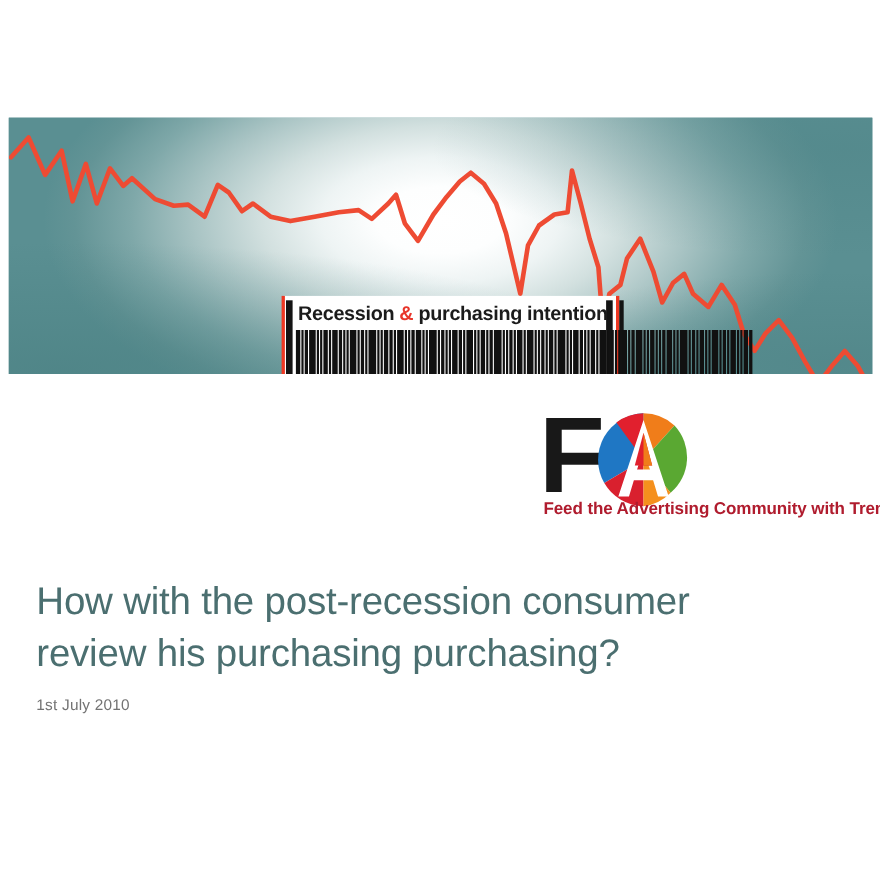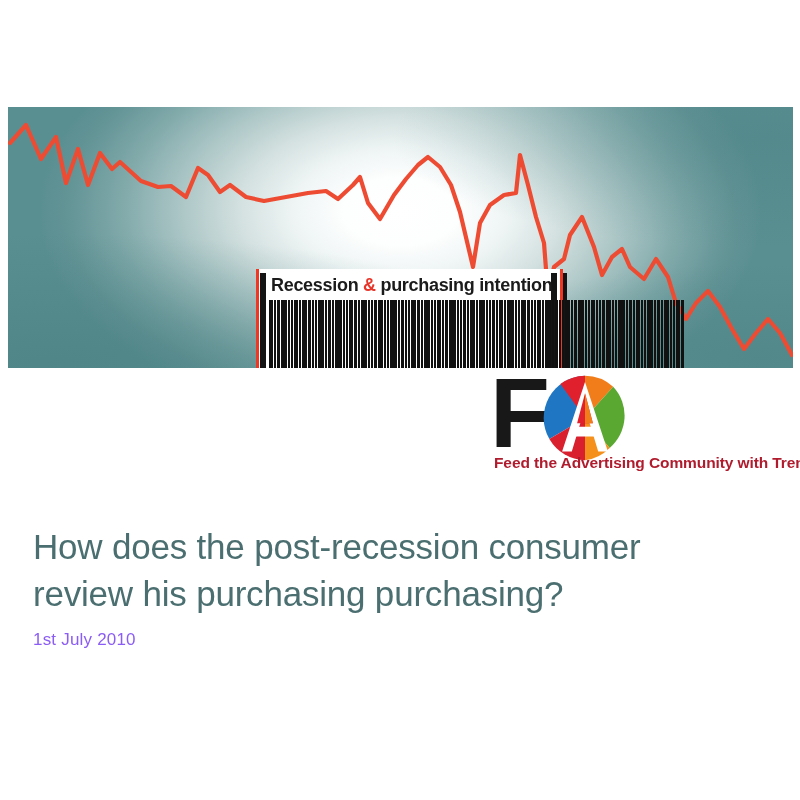--- a/index.html
+++ b/index.html
@@ -31,7 +31,7 @@
     left: 8px;
     top: 107px;
     width: 785px;
-    height: 261px;
+    height: 233px;
     overflow: hidden;
     background:
       radial-gradient(ellipse 46% 82% at 50% 40%,

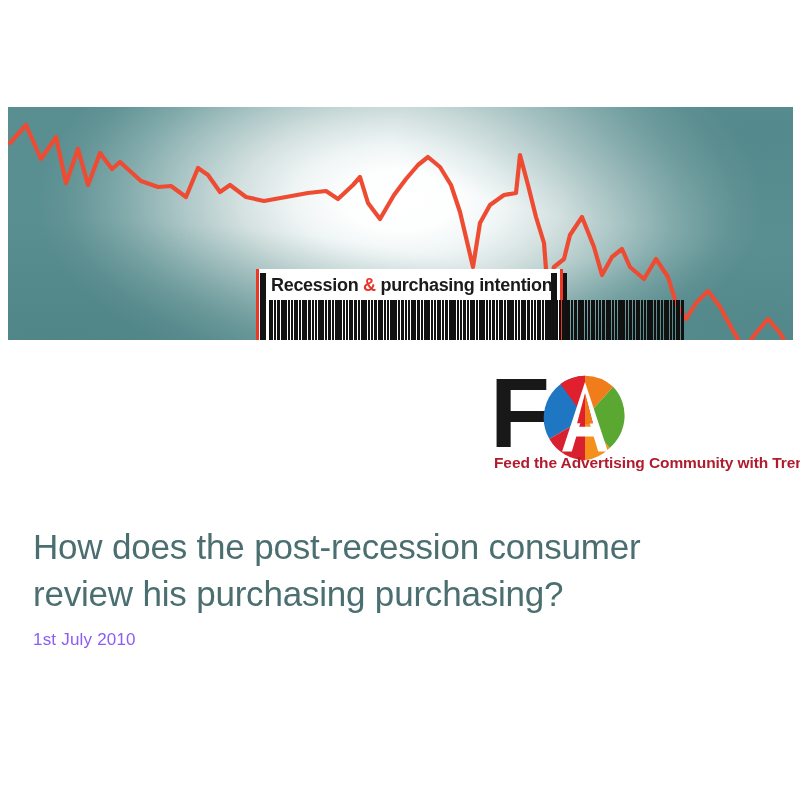--- a/index.html
+++ b/index.html
@@ -381,7 +381,7 @@
   </div>
 
   <div class="headline">
-    <span class="l1">How does the post-recession consumer</span>
+    <span class="l1">How with the post-recession consumer</span>
     <span class="l2">review his purchasing purchasing?</span>
   </div>
 

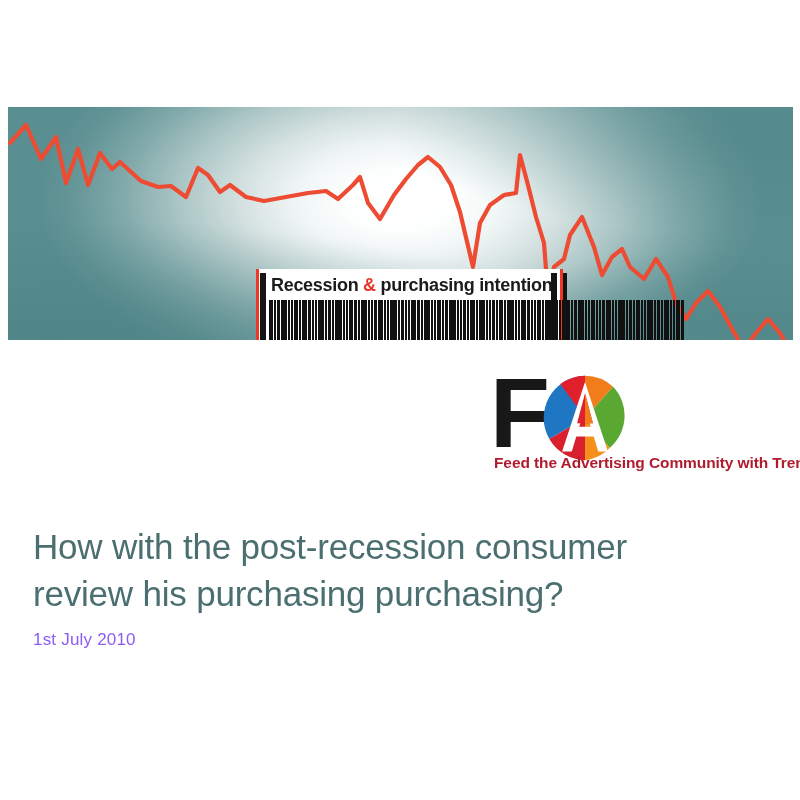--- a/index.html
+++ b/index.html
@@ -205,9 +205,9 @@
     top: 629px;
     font-family: "Liberation Sans", sans-serif;
     font-weight: normal;
-    font-size: 17px;
+    font-size: 14px;
     line-height: 22px;
-    color: #8b5cf6;
+    color: #737373;
     letter-spacing: 0.2px;
   }
 </style>

